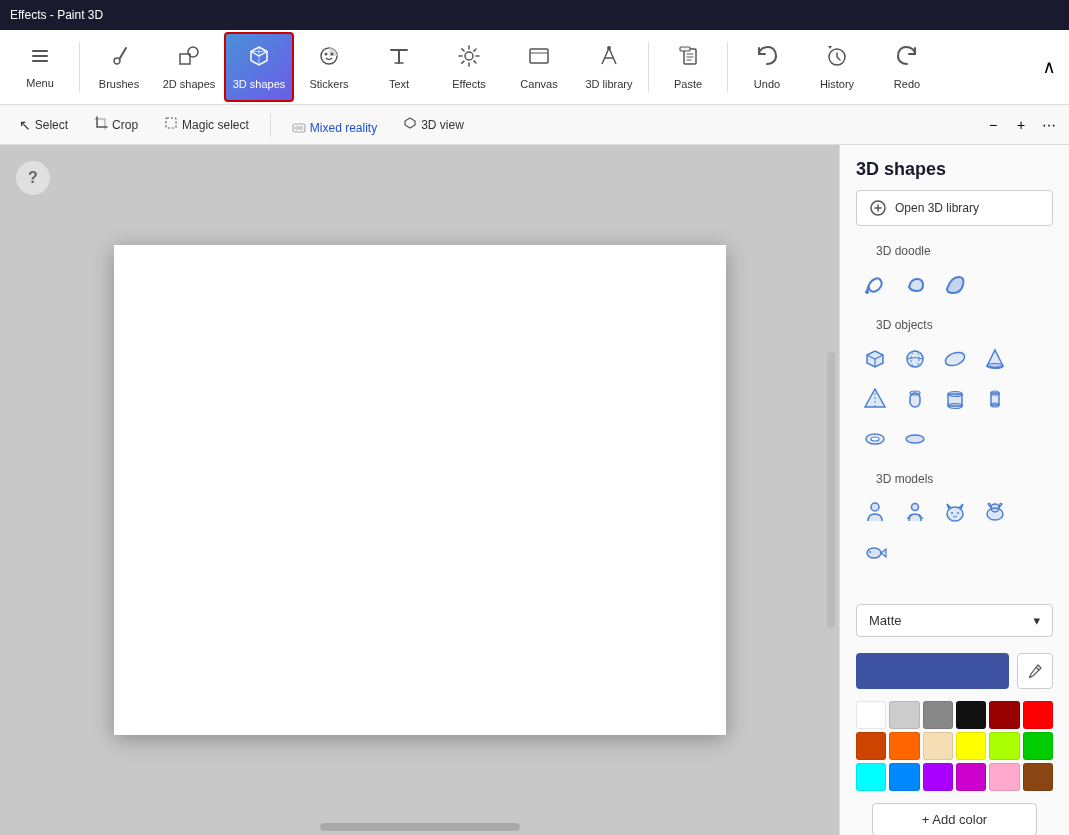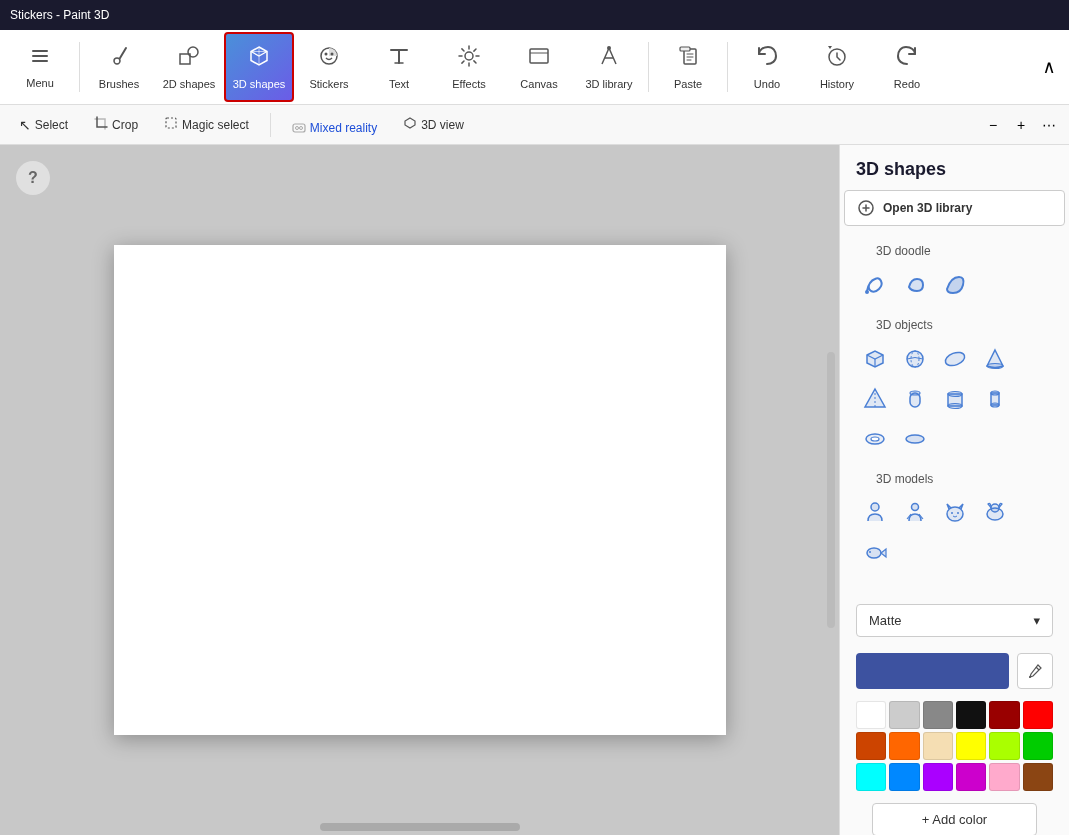--- a/index.html
+++ b/index.html
@@ -306,7 +306,7 @@
 <body>
 
 <div id="titlebar">
-  <span>Stickers - Paint 3D</span>
+  <span>Effects - Paint 3D</span>
 </div>
 
 <div id="toolbar">

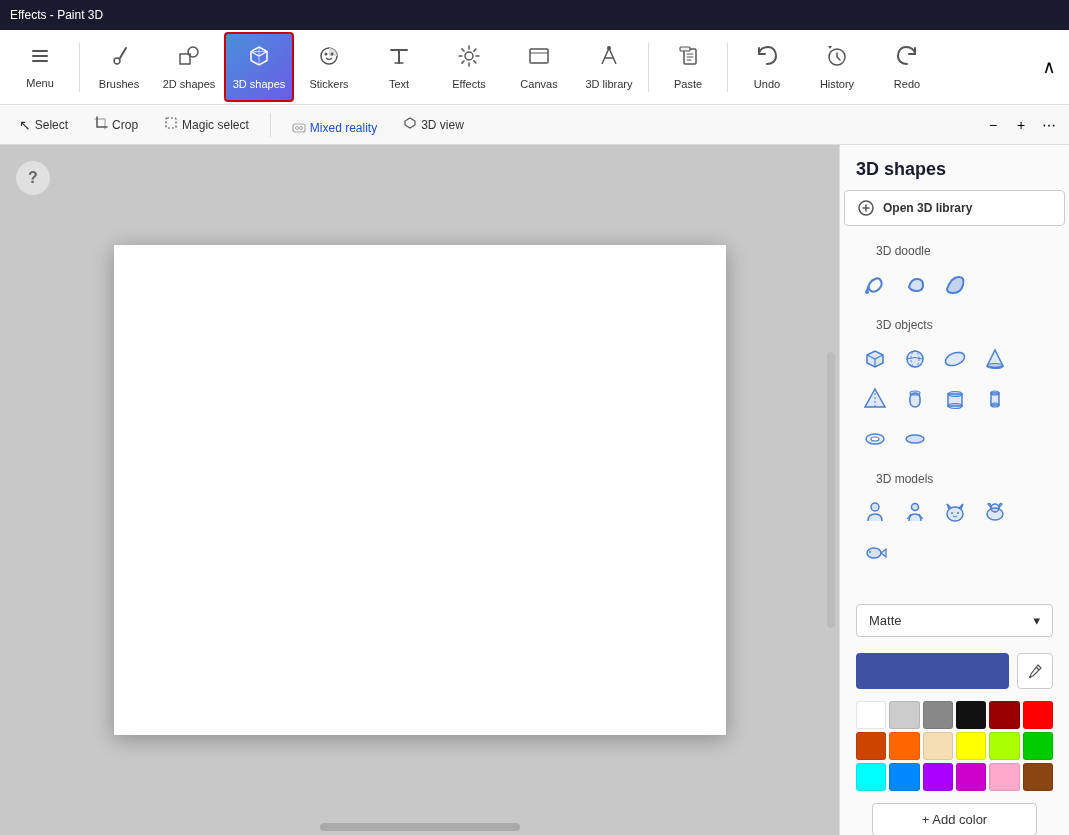--- a/index.html
+++ b/index.html
@@ -176,7 +176,7 @@
       display: flex;
       align-items: center;
       gap: 8px;
-      margin: 0 4px 12px;
+      margin: 0 16px 12px;
       padding: 8px 12px;
       border: 1px solid #ccc;
       border-radius: 4px;
@@ -184,7 +184,6 @@
       font-size: 12px;
       color: #333;
       background: white;
-      font-weight: bold;
     }
 
     .section-label {

